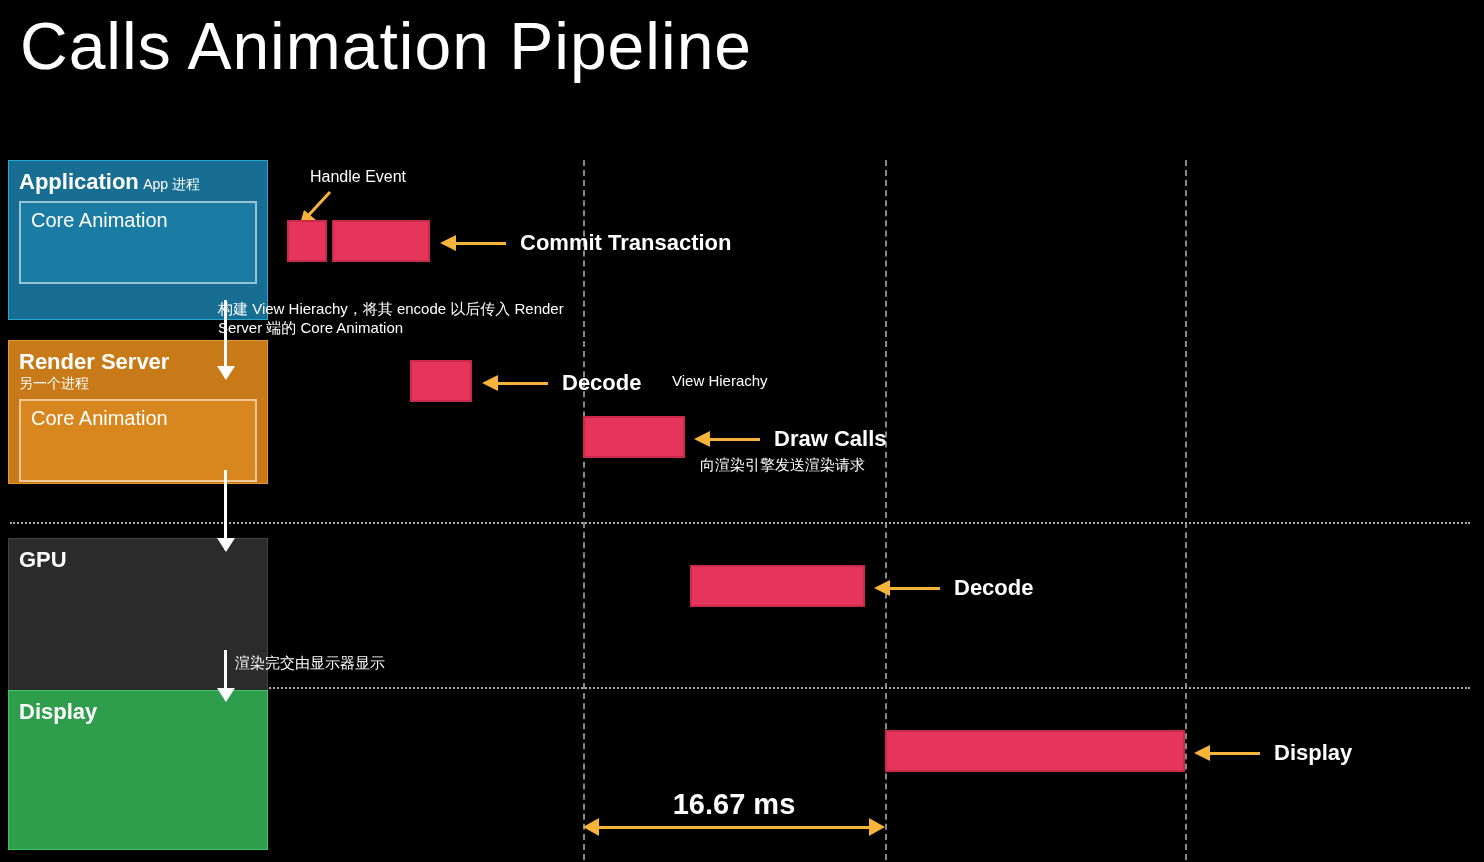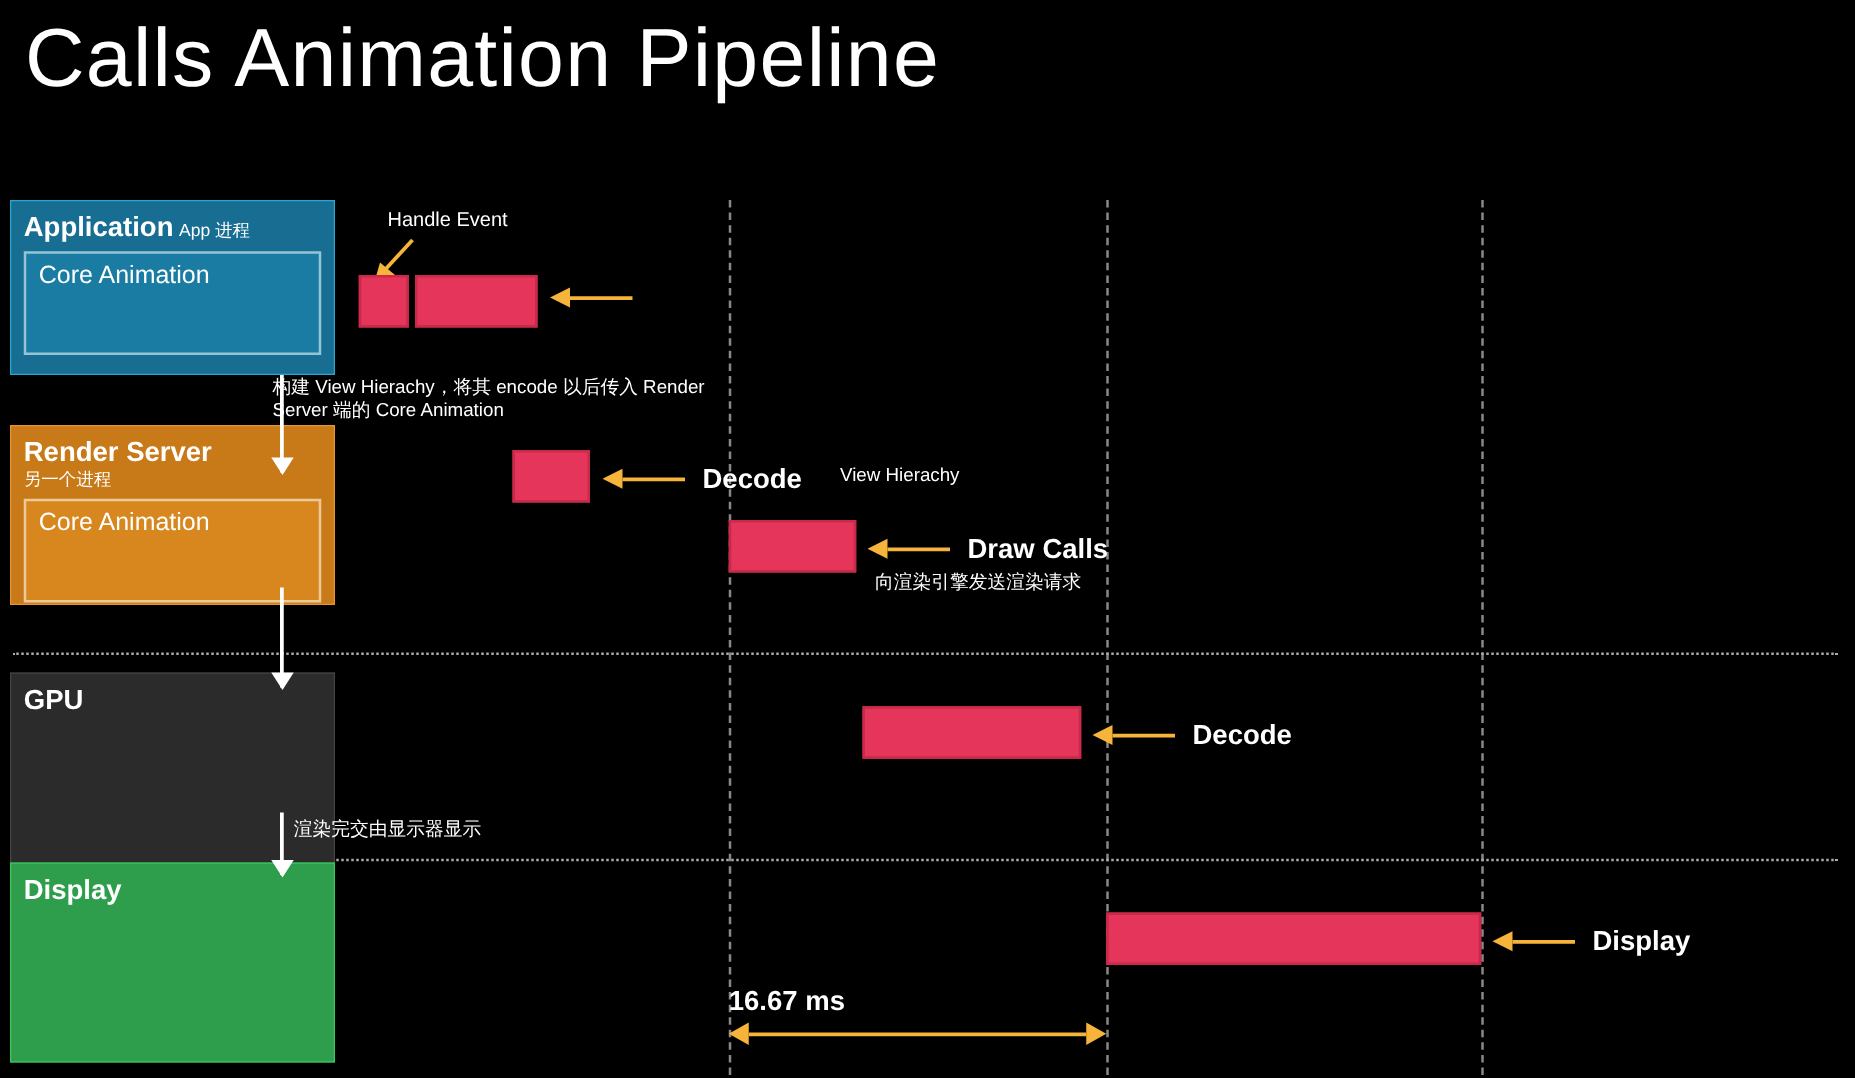--- a/index.html
+++ b/index.html
@@ -59,7 +59,7 @@
     font-weight: 400;
   }
 
-  .stage-app { top: 10px; height: 140px; background: #176e92; border:1px solid #2aa7d1;}
+  .stage-app { top: 10px; height: 160px; background: #176e92; border:1px solid #2aa7d1;}
   .stage-app .inner-box { background: #1a7ca3; }
 
   .stage-rs  { top: 190px; height: 144px; background: #c77a17; border:1px solid #e6962e;}

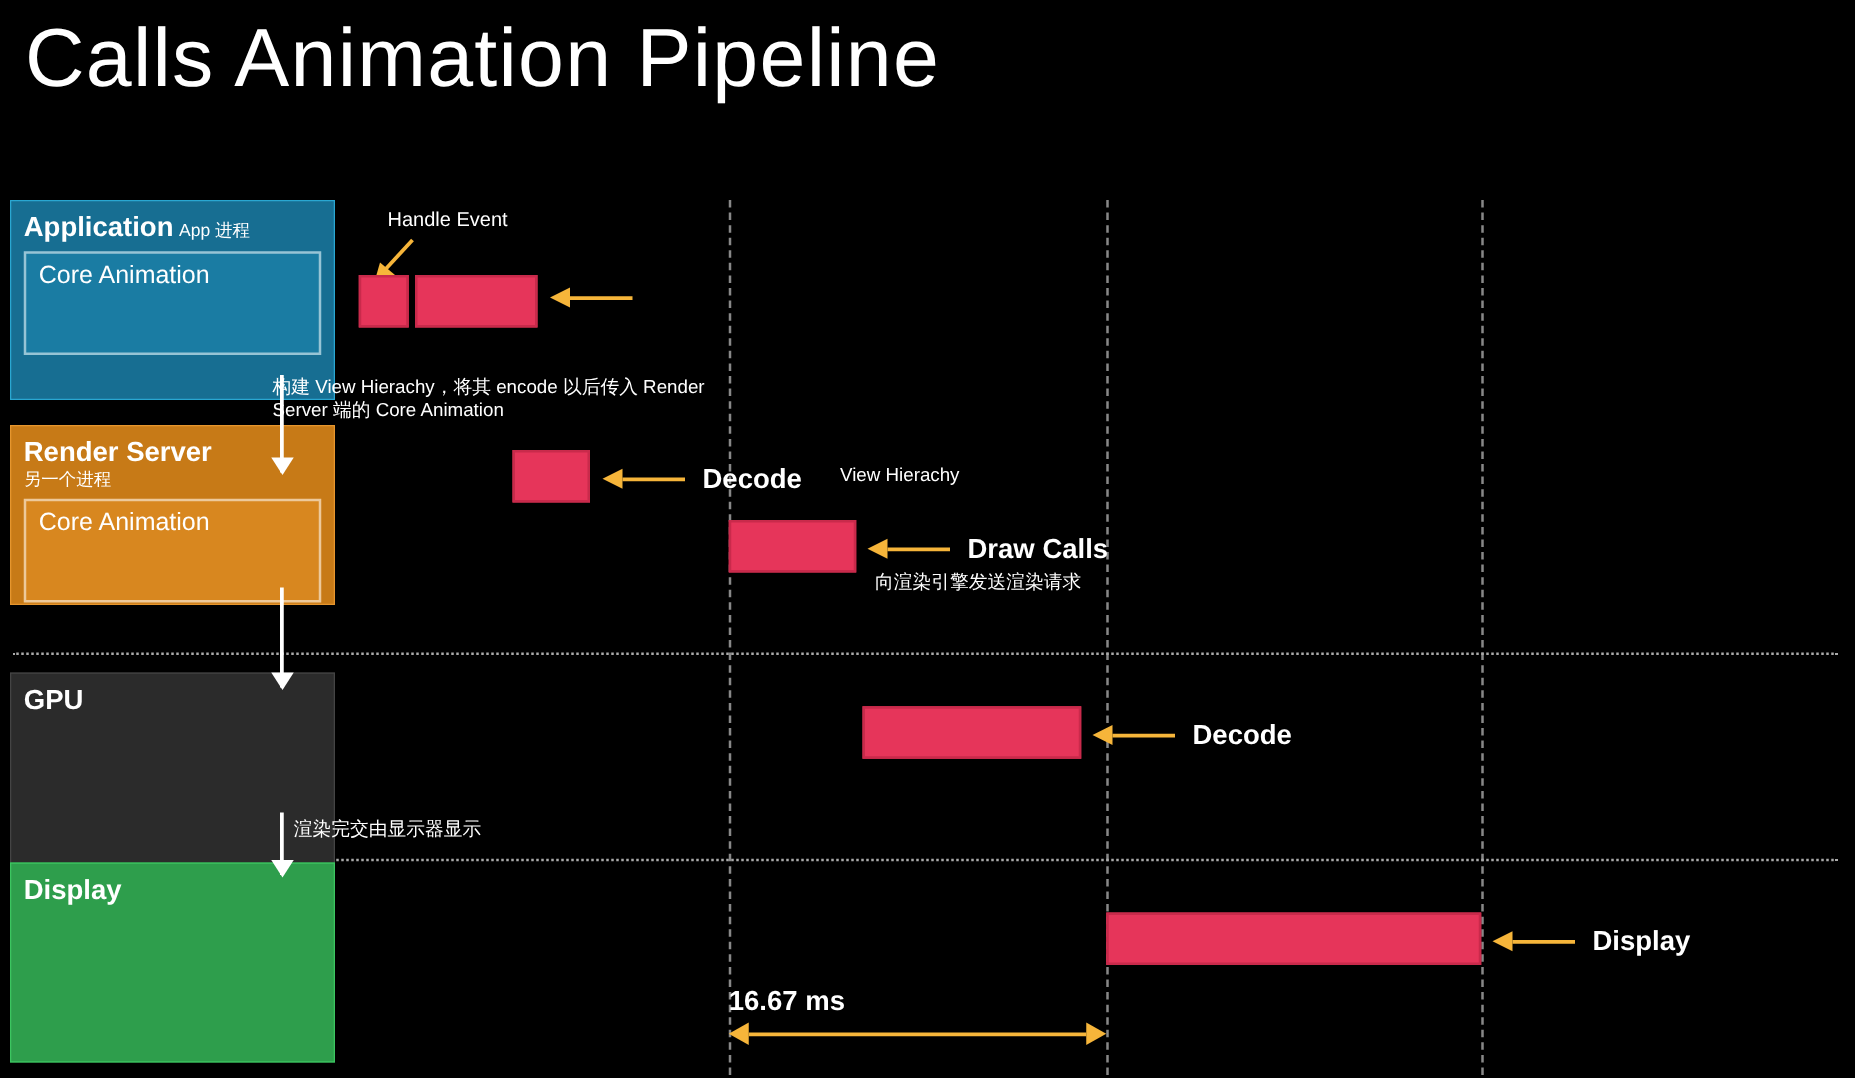--- a/index.html
+++ b/index.html
@@ -194,6 +194,7 @@
   <div class="arrow-left" style="left:440px; top:80px">
     <div class="head-l"></div>
     <div class="shaft"></div>
+    <div class="label">Commit Transaction</div>
   </div>
 
   <div class="note" style="left:218px; top:150px; width:380px; white-space:normal;">构建 View Hierachy，将其 encode 以后传入 Render Server 端的 Core Animation</div>

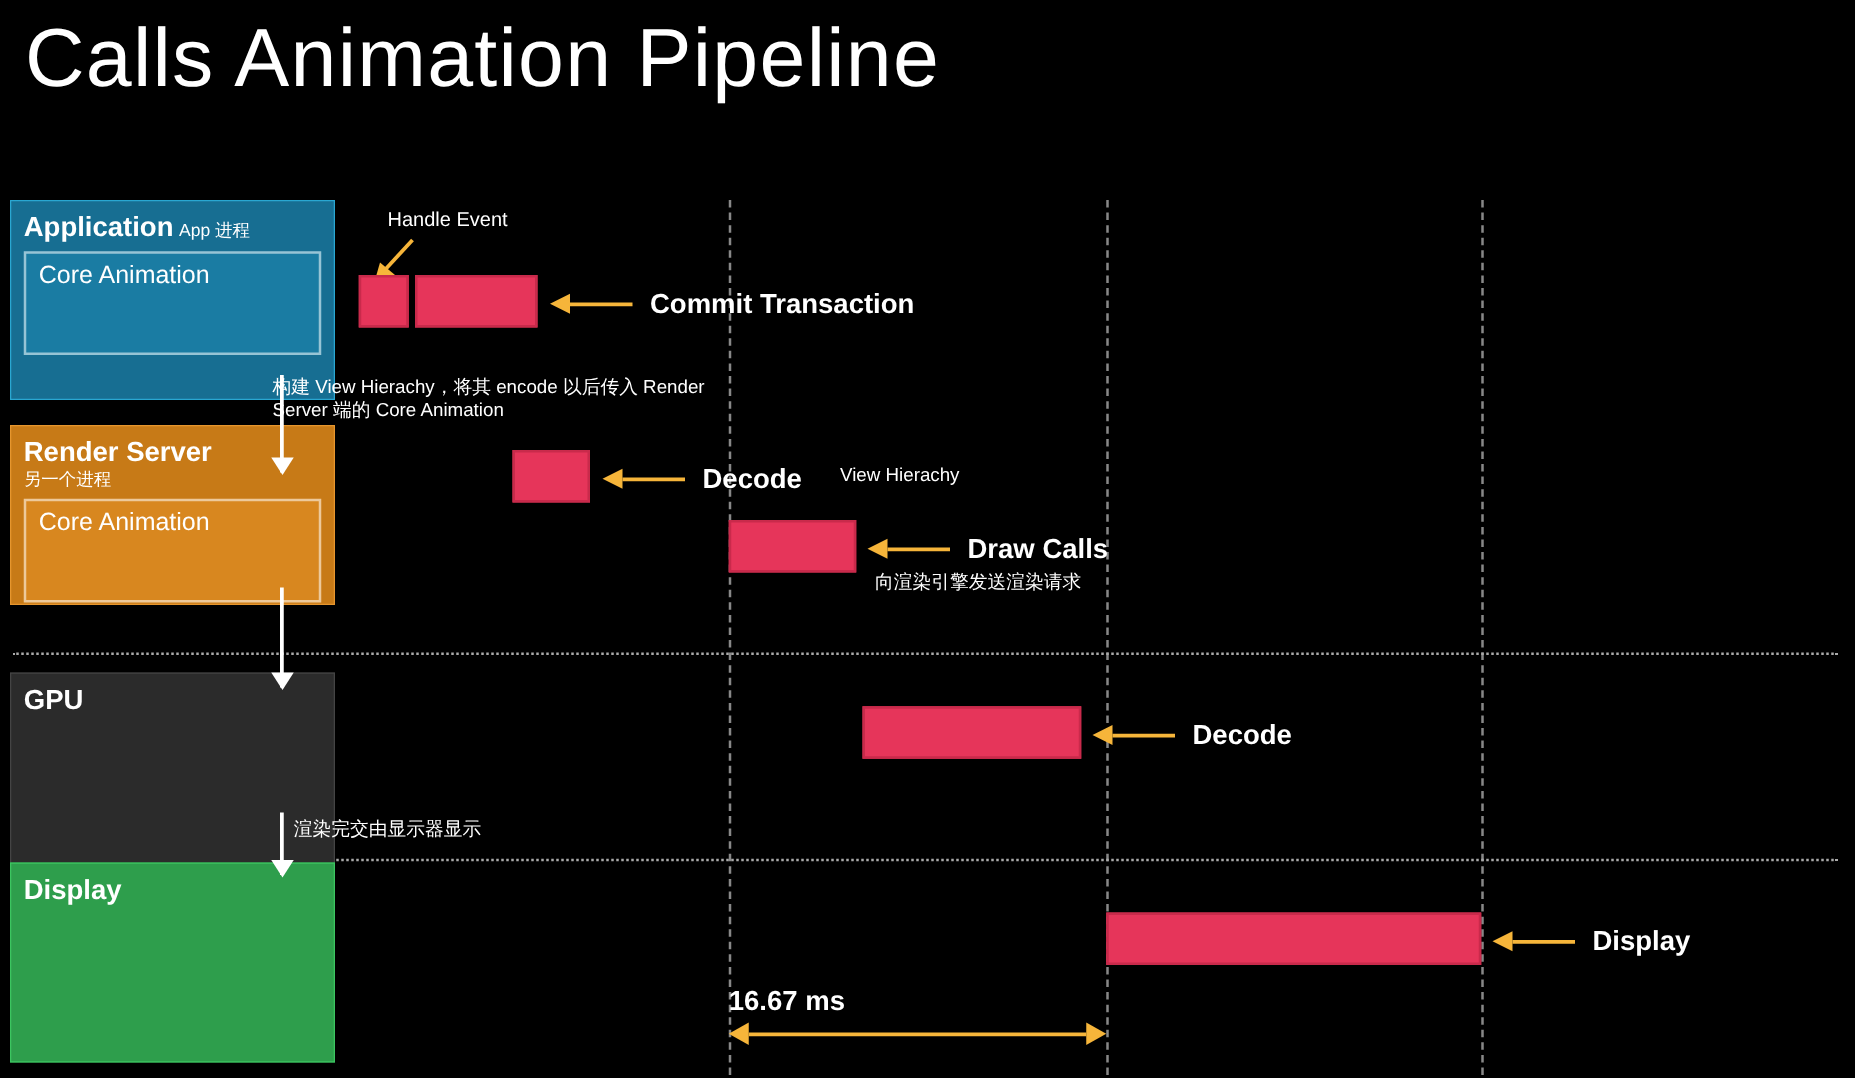--- a/index.html
+++ b/index.html
@@ -137,8 +137,8 @@
   .frame-span .txt {
     position:absolute;
     top:-30px; left:0; right:0;
-    text-align:left;
-    font-size:22px; font-weight:600;
+    text-align:center;
+    font-size:29px; font-weight:600;
   }
 
   .handle-evt {

